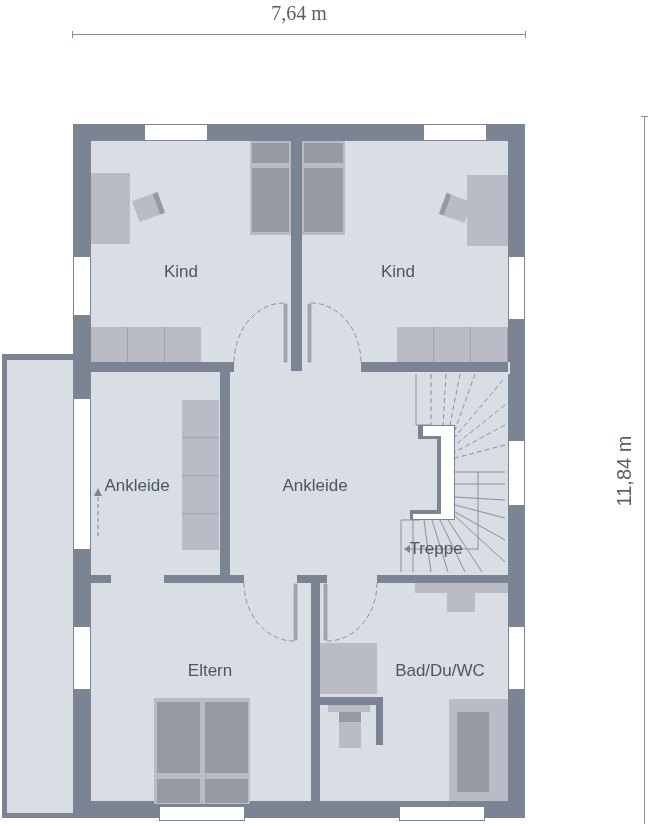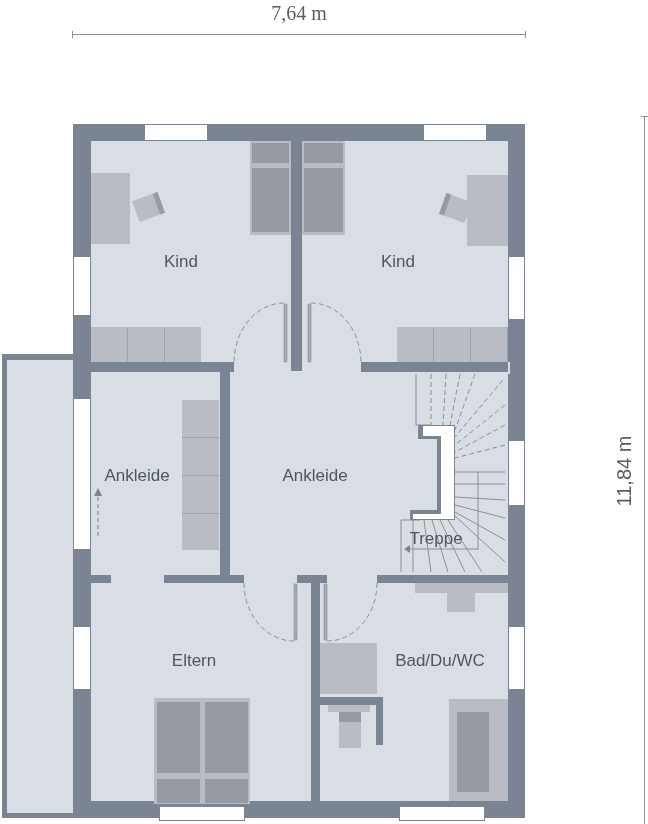--- a/index.html
+++ b/index.html
@@ -10,7 +10,7 @@
   .furn { position:absolute; background:#b9bcc4; }
   .furn-dark { position:absolute; background:#979aa2; }
   .win { position:absolute; background:#ffffff; box-sizing:border-box; border:1px solid #7b8492; }
-  .label { position:absolute; color:#4f5663; font-size:17px; white-space:nowrap; transform:translate(-50%,-50%); }
+  .label { position:absolute; color:#4f5663; font-size:17px; white-space:nowrap; transform:translate(-50%,-50%);margin-top:10px; }
   .dim-text { position:absolute; color:#5a5f66; font-size:20px; white-space:nowrap; }
   svg { position:absolute; left:0; top:0; overflow:visible; }
 </style>

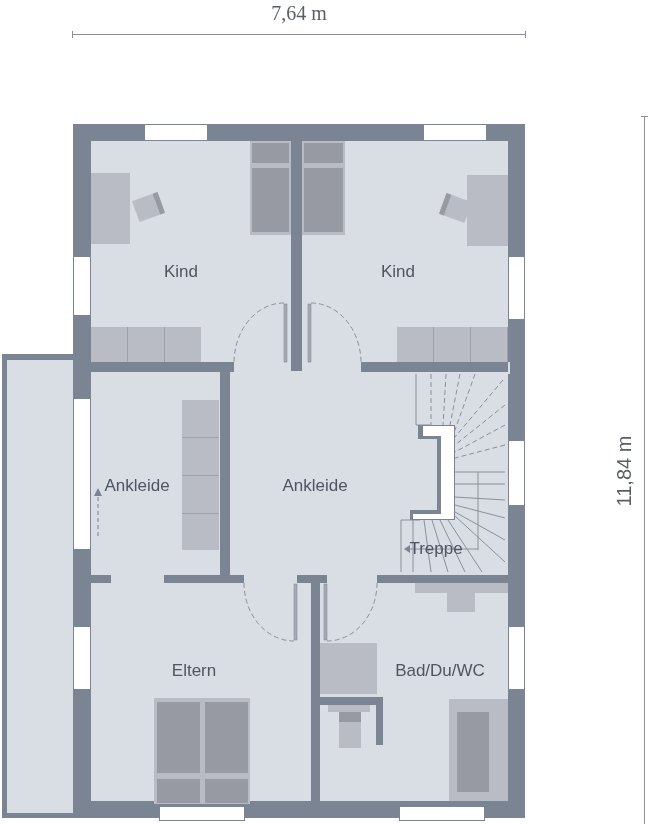--- a/index.html
+++ b/index.html
@@ -166,7 +166,7 @@
 <div class="label" style="left:137px;top:476px;">Ankleide</div>
 <div class="label" style="left:315px;top:476px;">Ankleide</div>
 <div class="label" style="left:436px;top:539px;">Treppe</div>
-<div class="label" style="left:194px;top:661px;">Eltern</div>
+<div class="label" style="left:210px;top:661px;">Eltern</div>
 <div class="label" style="left:440px;top:661px;">Bad/Du/WC</div>
 
 </body></html>

